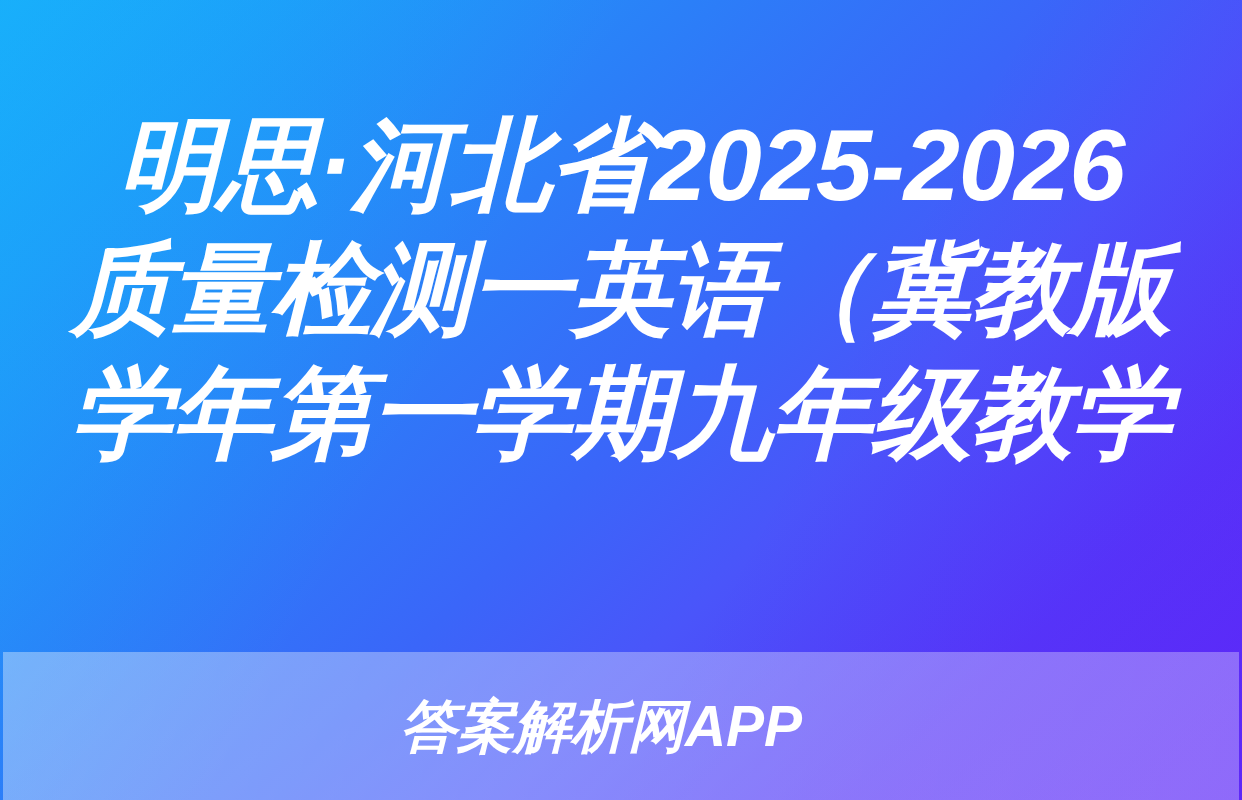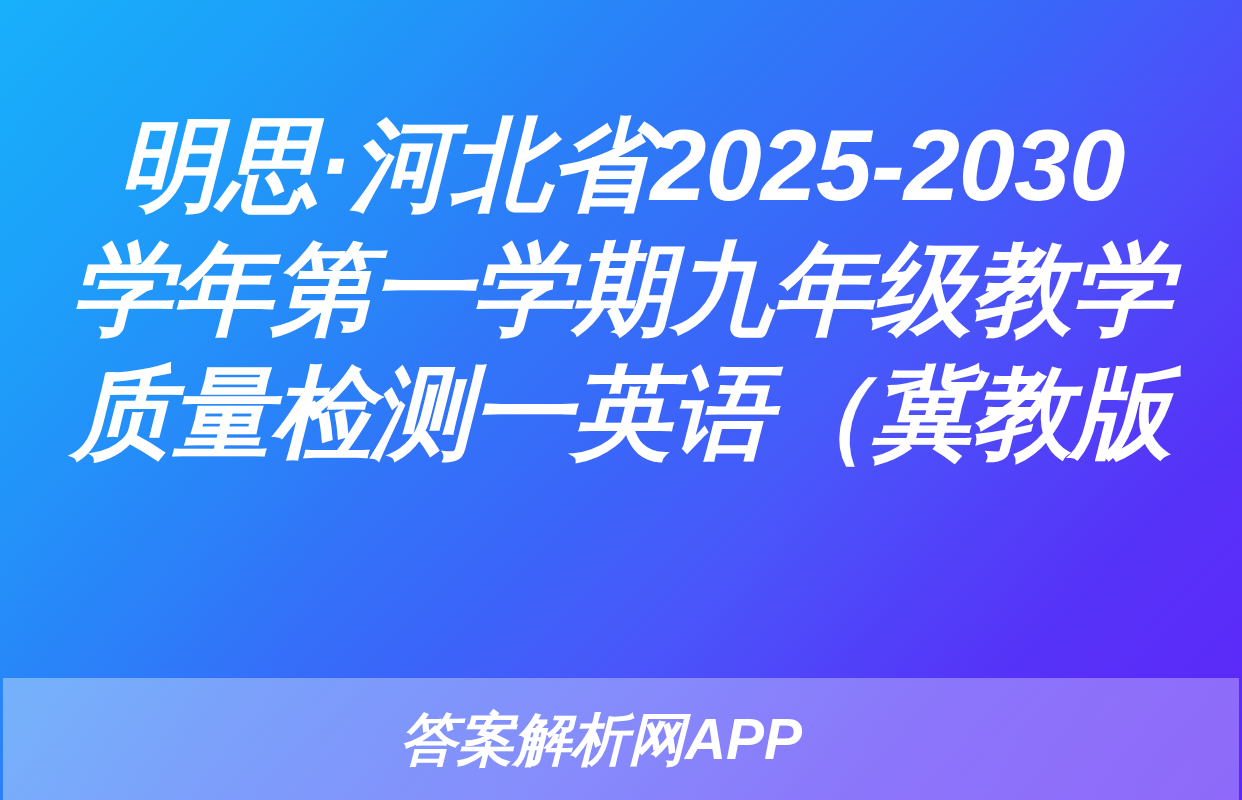--- a/index.html
+++ b/index.html
@@ -96,7 +96,7 @@
 <div id="card">
 
   <div class="title-block">
-    <span class="title-line">明思·河北省2025-2030</span>
+    <span class="title-line">明思·河北省2025-2026</span>
     <span class="title-line">学年第一学期九年级教学</span>
     <span class="title-line">质量检测一英语（冀教版</span>
   </div>

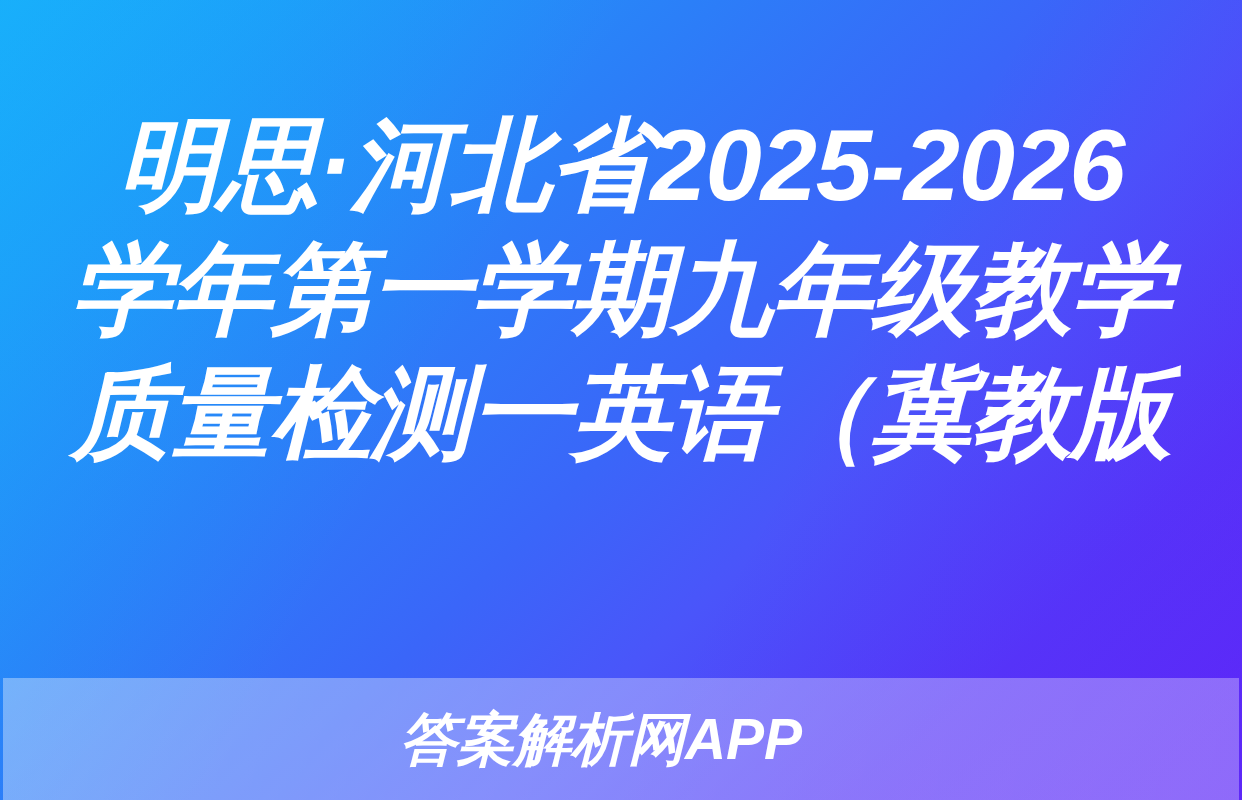--- a/index.html
+++ b/index.html
@@ -97,8 +97,8 @@
 
   <div class="title-block">
     <span class="title-line">明思·河北省2025-2026</span>
+    <span class="title-line">质量检测一英语（冀教版</span>
     <span class="title-line">学年第一学期九年级教学</span>
-    <span class="title-line">质量检测一英语（冀教版</span>
   </div>
 
   <div class="wm-band">

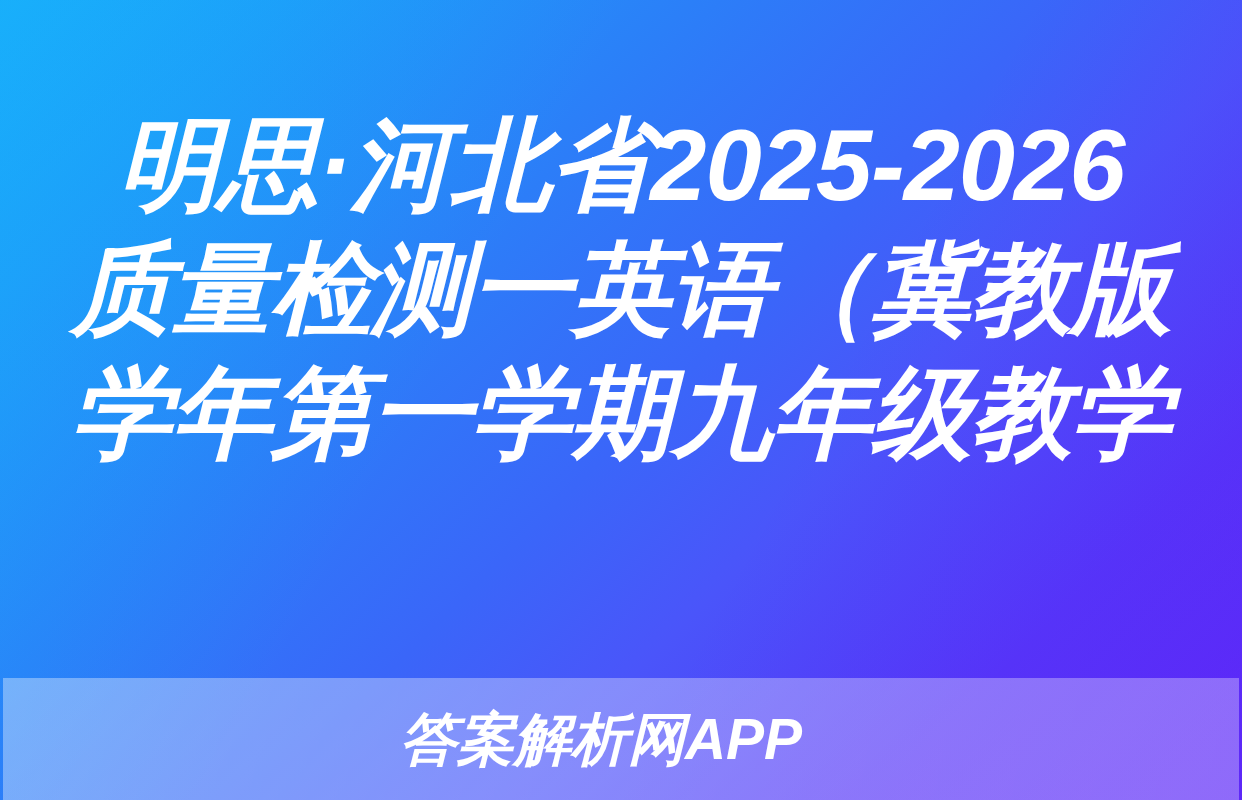--- a/index.html
+++ b/index.html
@@ -69,7 +69,7 @@
     left: 3px;
     right: 3px;
     bottom: 0;
-    height: 122px;
+    height: 148px;
     z-index: 4;
     background: linear-gradient(100deg,
                 rgba(255,255,255,0.36) 0%,

